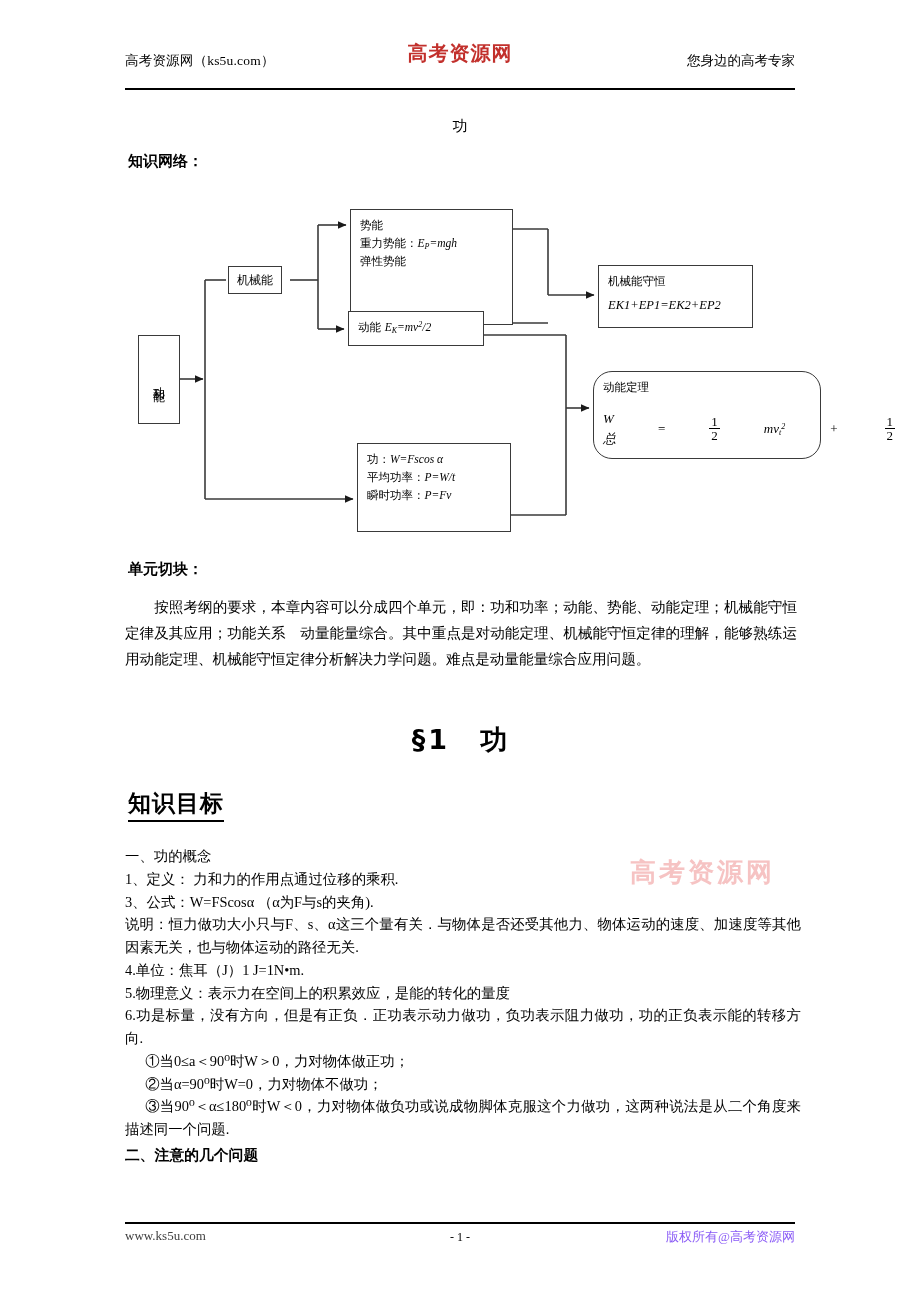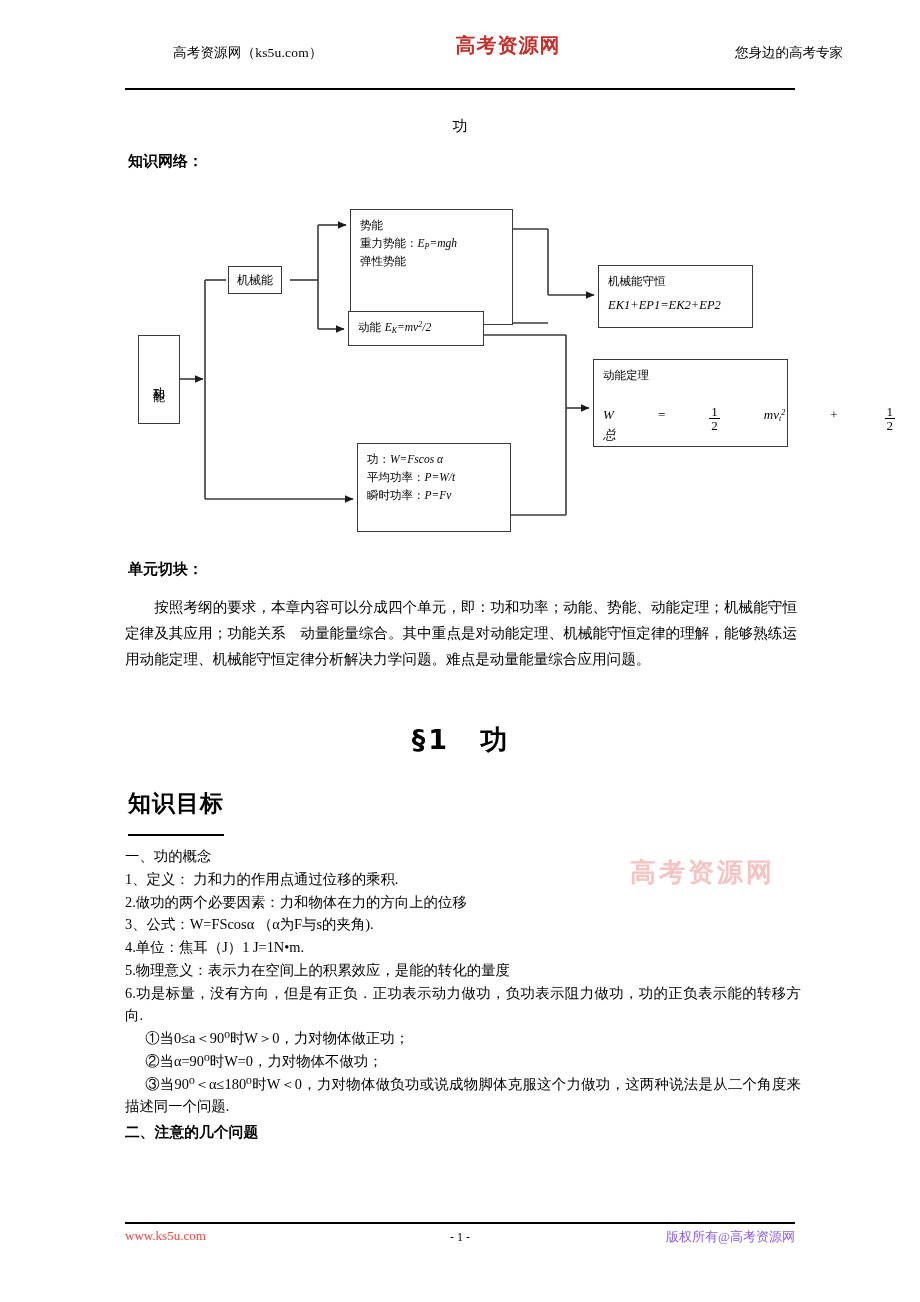--- a/index.html
+++ b/index.html
@@ -23,10 +23,9 @@
   .header {
     position: absolute;
     left: 125px;
-    top: 32px;
+    top: 40px;
     width: 670px;
     height: 42px;
-    margin-left: 48px;
   }
   .hdr-left {
     position: absolute;

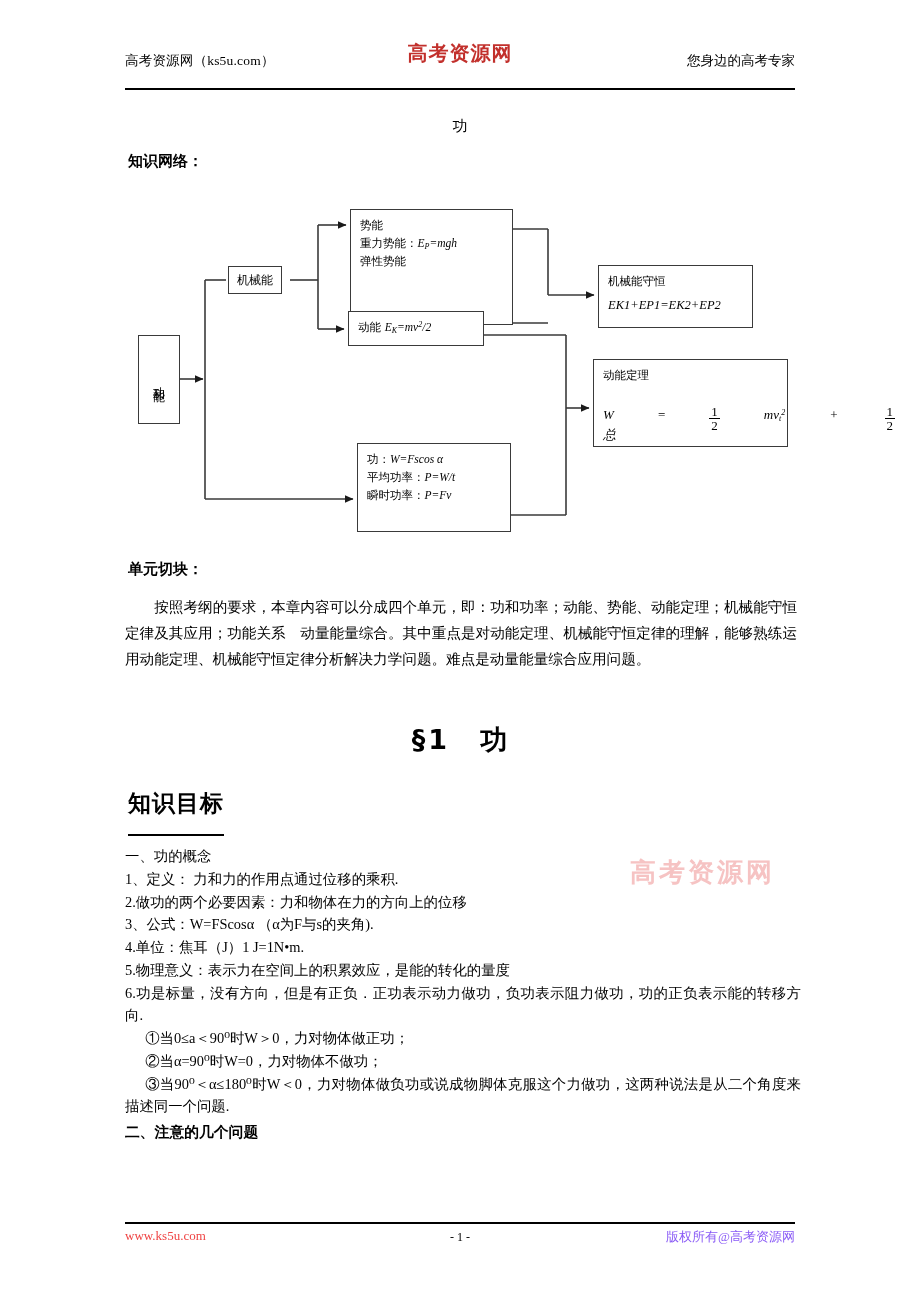--- a/index.html
+++ b/index.html
@@ -127,7 +127,7 @@
                   display:flex; align-items:flex-start; }
   #box-gong     { left: 357px; top: 258px; width: 154px; height: 89px; }
   #box-shouheng { left: 598px; top: 80px;  width: 155px; height: 63px; }
-  #box-dingli   { left: 593px; top: 174px; width: 195px; height: 88px; }
+  #box-dingli   { left: 593px; top: 186px; width: 228px; height: 88px; border-radius: 19px; }
 
   .frac {
     display: inline-block;

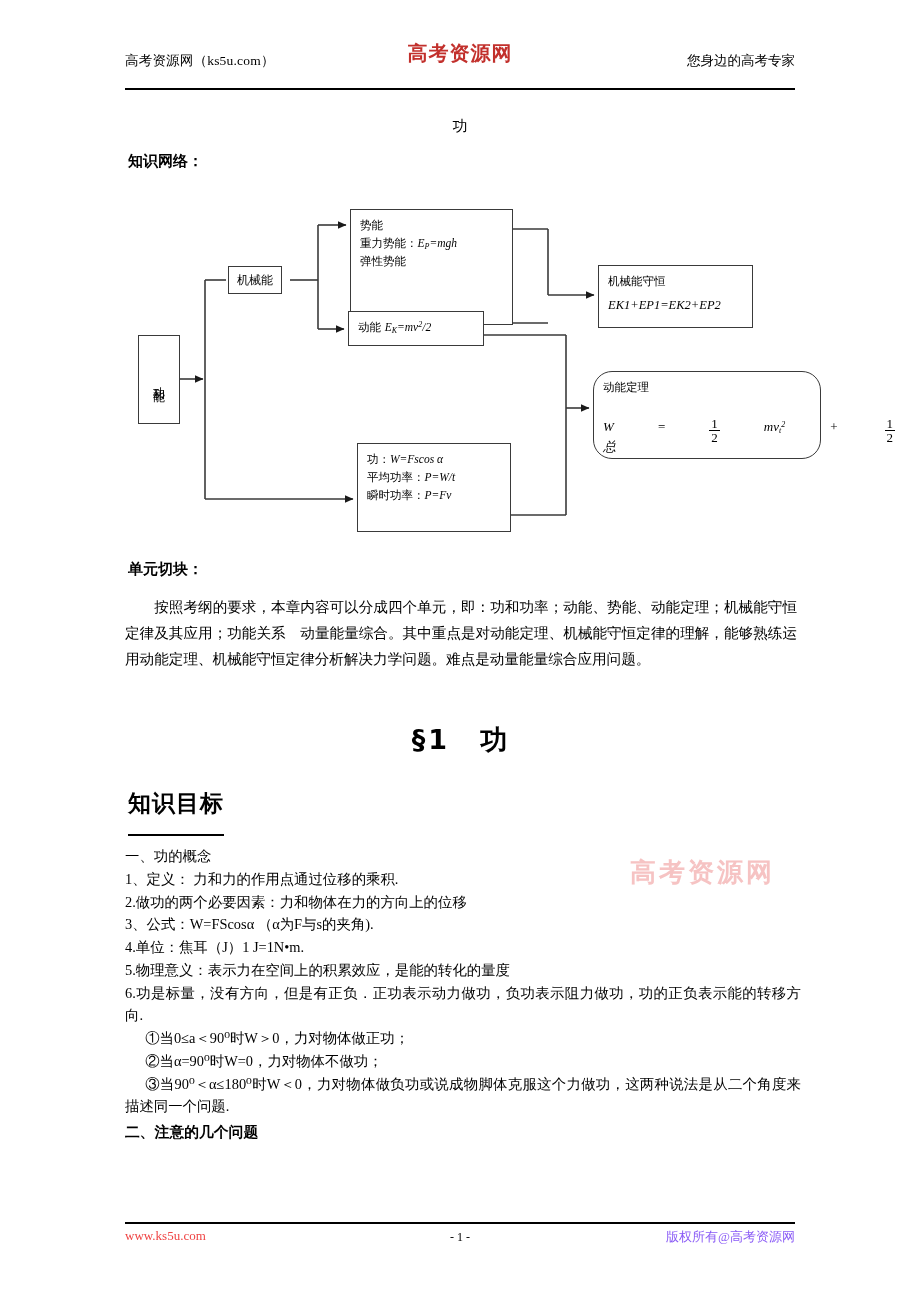--- a/index.html
+++ b/index.html
@@ -140,7 +140,7 @@
   }
   .frac .num { display: block; border-bottom: 1px solid #000; padding: 0 2px; }
   .frac .den { display: block; padding: 0 2px; }
-  .eqrow { display: flex; align-items: flex-start; margin-top: 20px; font-size: 13px;
+  .eqrow { display: flex; align-items: center; margin-top: 12px; font-size: 13px;
            font-family: "Liberation Serif", serif; gap: 42px; }
 
   

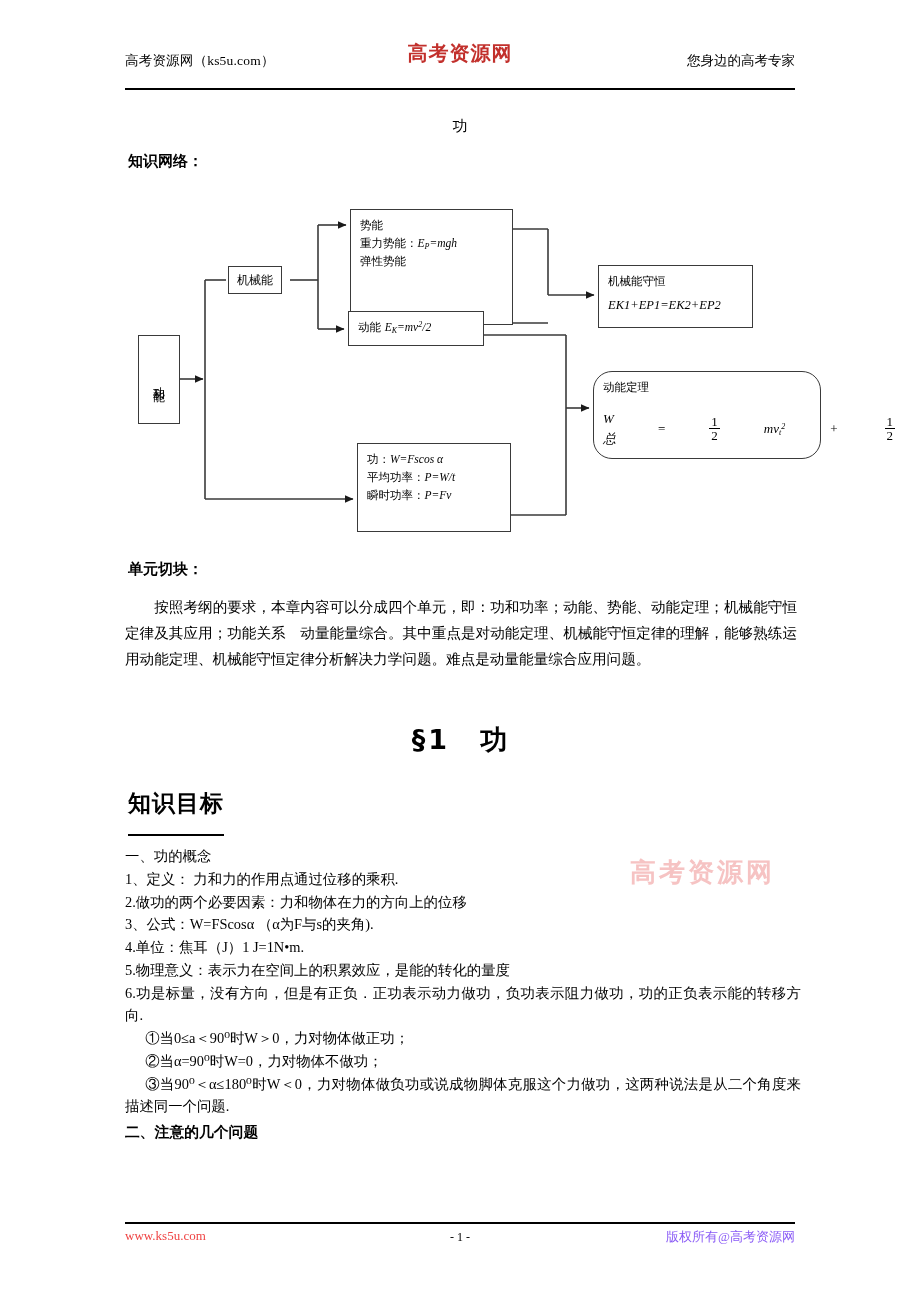--- a/index.html
+++ b/index.html
@@ -174,7 +174,7 @@
     font-weight: bold;
     font-family: "DejaVu Sans", "Liberation Sans", sans-serif;
     border-bottom: 2px solid #000;
-    padding-bottom: 15px;
+    padding-bottom: 1px;
     letter-spacing: 1px;
   }
 

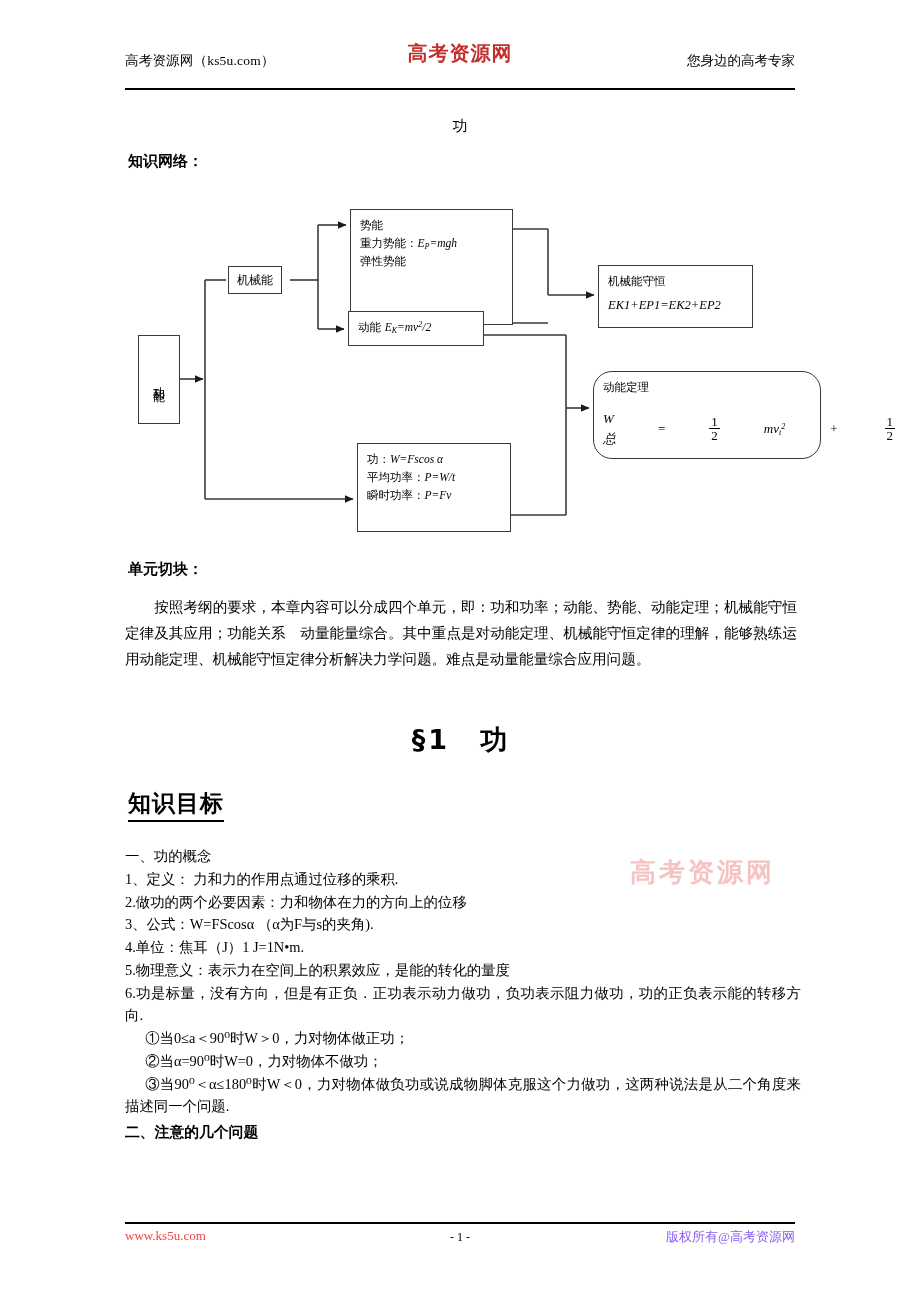--- a/index.html
+++ b/index.html
@@ -369,7 +369,6 @@
   <div id="lines-block">
     <div class="ln">一、功的概念</div>
     <div class="ln">1、定义： 力和力的作用点通过位移的乘积.</div>
-    <div class="ln">2.做功的两个必要因素：力和物体在力的方向上的位移</div>
     <div class="ln">3、公式：W=FScosα （α为F与s的夹角).</div>
     <div class="ln">4.单位：焦耳（J）1 J=1N•m.</div>
     <div class="ln">5.物理意义：表示力在空间上的积累效应，是能的转化的量度</div>

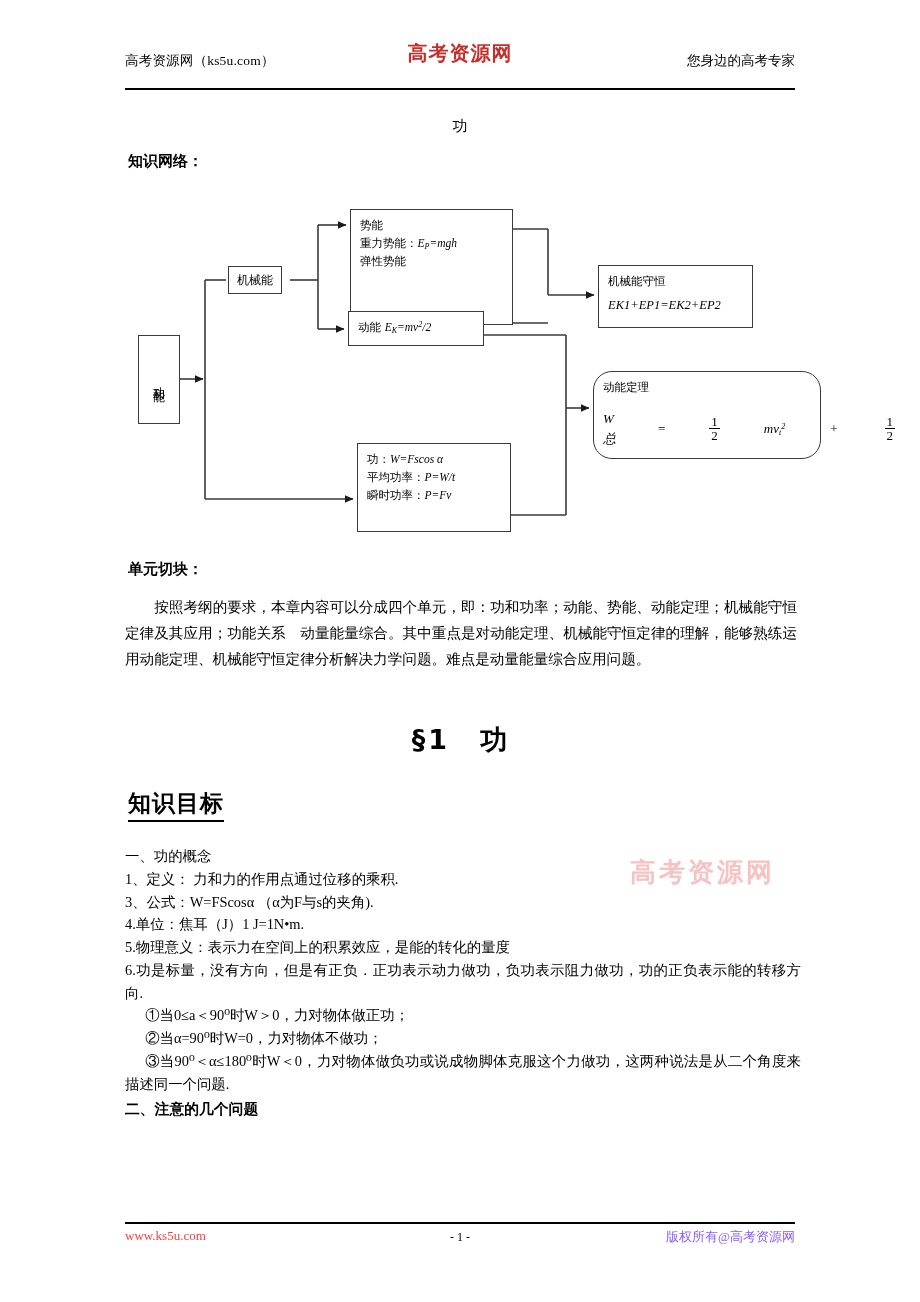--- a/index.html
+++ b/index.html
@@ -370,6 +370,7 @@
     <div class="ln">一、功的概念</div>
     <div class="ln">1、定义： 力和力的作用点通过位移的乘积.</div>
     <div class="ln">3、公式：W=FScosα （α为F与s的夹角).</div>
+    <div class="ln">说明：恒力做功大小只与F、s、α这三个量有关．与物体是否还受其他力、物体运动的速度、加速度等其他因素无关，也与物体运动的路径无关.</div>
     <div class="ln">4.单位：焦耳（J）1 J=1N•m.</div>
     <div class="ln">5.物理意义：表示力在空间上的积累效应，是能的转化的量度</div>
     <div class="ln">6.功是标量，没有方向，但是有正负．正功表示动力做功，负功表示阻力做功，功的正负表示能的转移方向.</div>

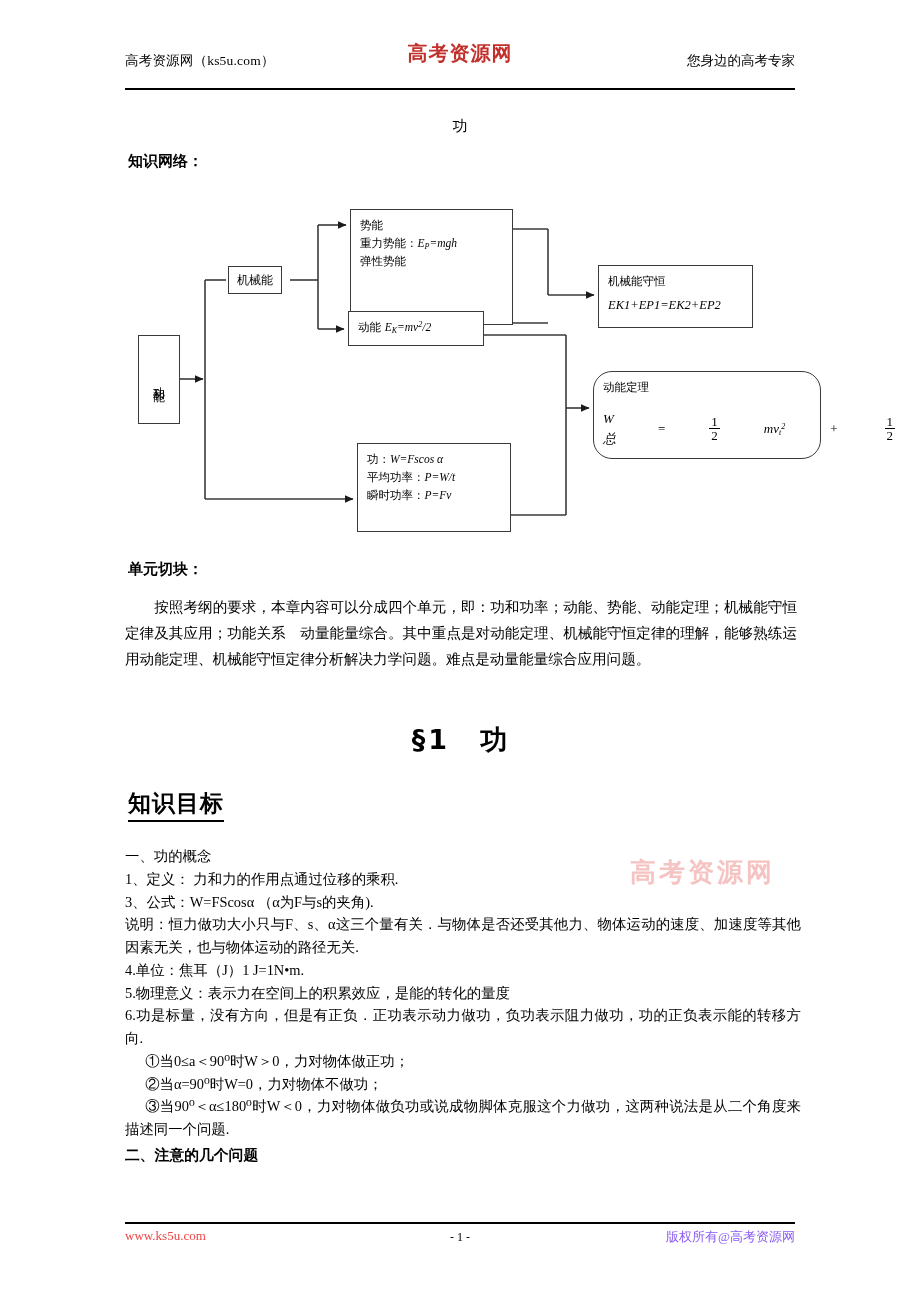--- a/index.html
+++ b/index.html
@@ -228,7 +228,7 @@
     height: 22px;
     font-size: 13px;
   }
-  .ft-left  { position: absolute; left: 0;   top: 0; color: #ef4444; font-family: "Liberation Serif", serif; }
+  .ft-left  { position: absolute; left: 0;   top: 0; color: #404040; font-family: "Liberation Serif", serif; }
   .ft-mid   { position: absolute; left: 0;   top: 2px; width: 670px; text-align: center; font-size: 12px; }
   .ft-right { position: absolute; right: 0;  top: 0; color: #8b5cf6; }
 </style>

